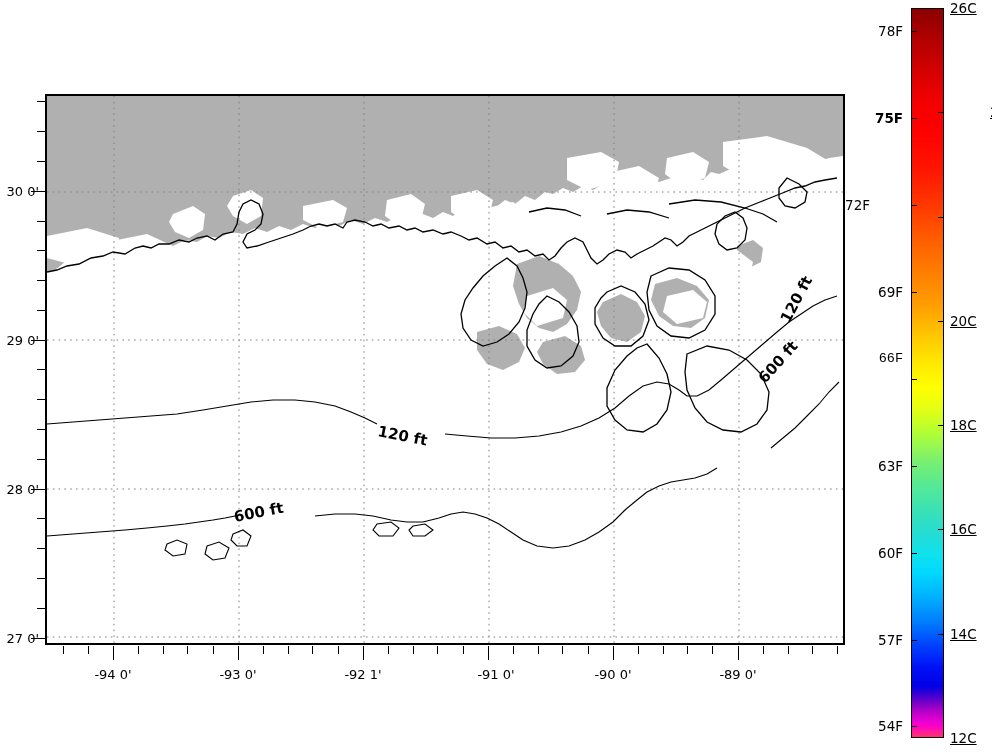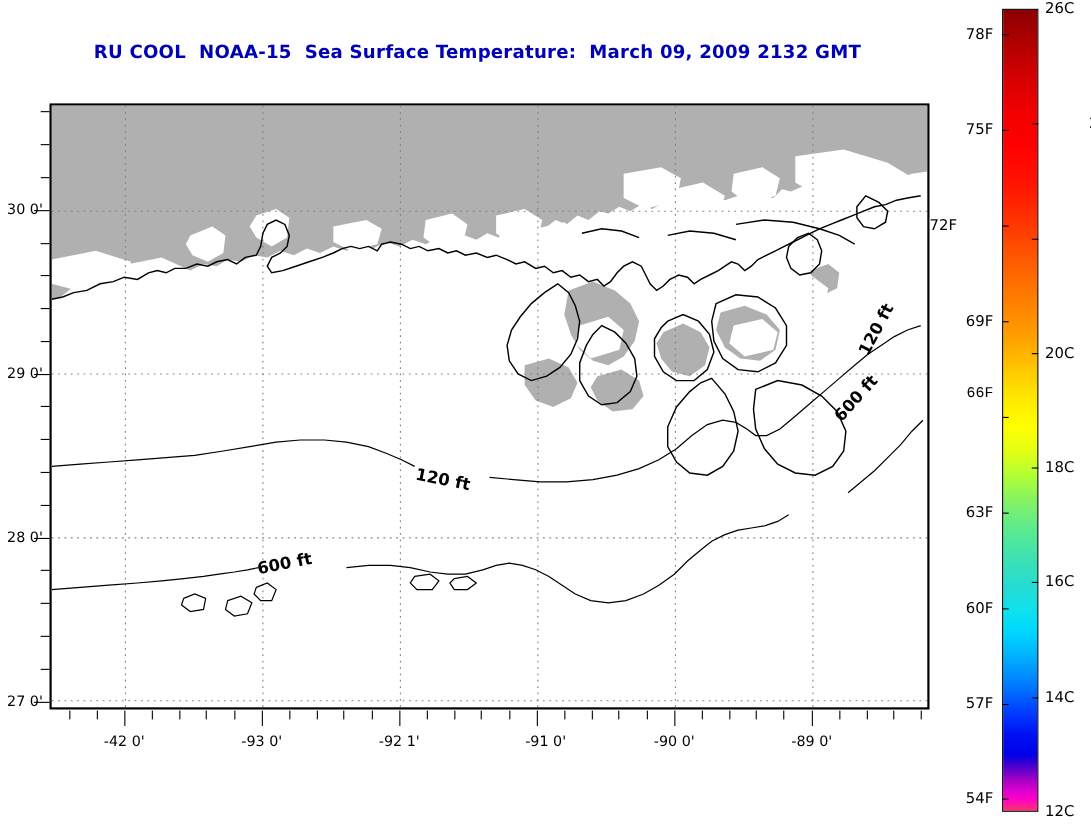--- a/index.html
+++ b/index.html
@@ -80,7 +80,7 @@
     transform:translateY(-50%);
   }
   .cblabel.left{text-align:right;}
-  .cblabel.right{text-align:left;}
+  .cblabel.right{text-align:left;text-decoration:underline;}
 
   
   .ctlabel{font-family:"DejaVu Sans","Liberation Sans",sans-serif;

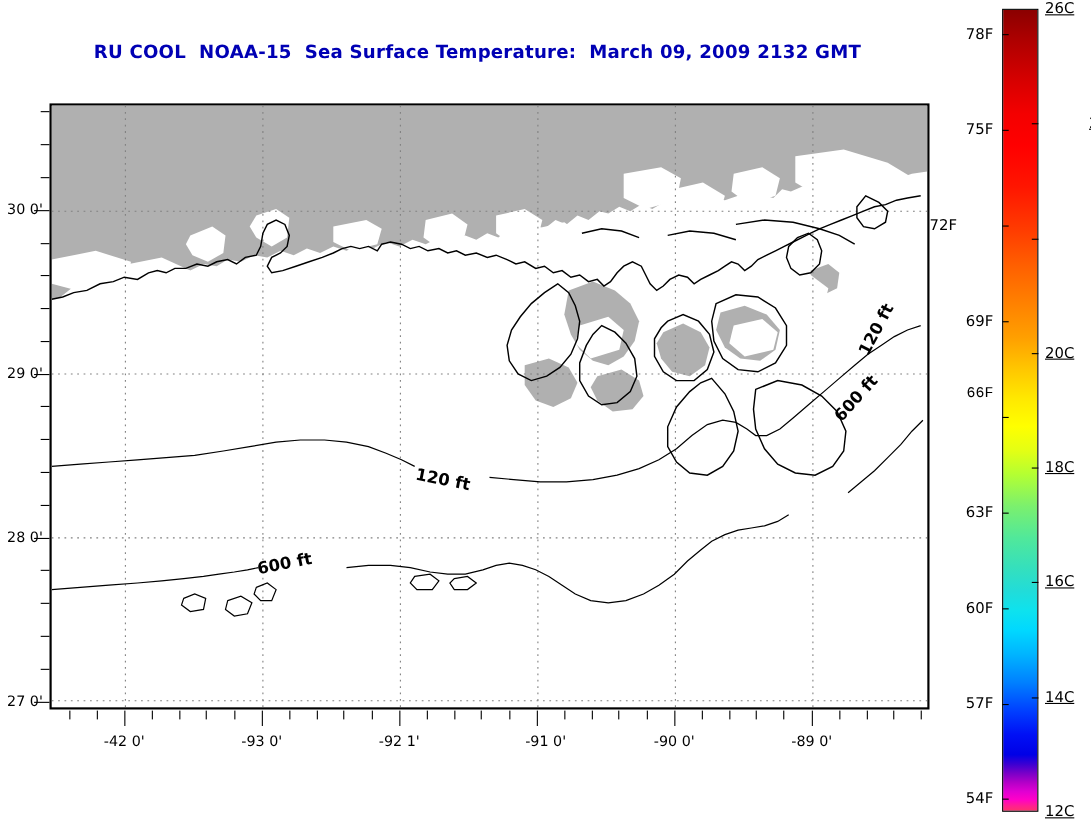--- a/index.html
+++ b/index.html
@@ -91,7 +91,6 @@
 
 <div id="root">
 
-  <div id="title">RU COOL  NOAA-15  Sea Surface Temperature:  March 09, 2009 2132 GMT</div>
 
   <div id="mapframe">
     <svg id="mapsvg" viewBox="0 0 796 547" preserveAspectRatio="none">

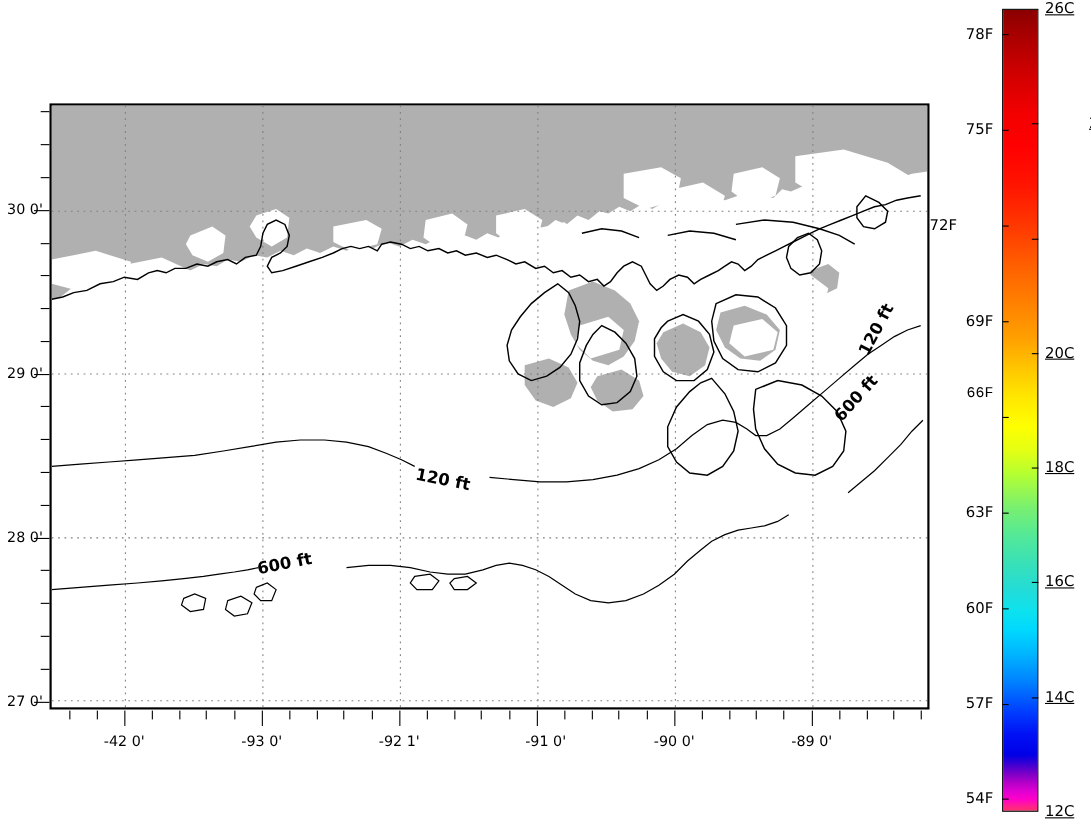--- a/index.html
+++ b/index.html
@@ -323,7 +323,7 @@
       <div class="cbtick" style="left: 911px; top: 31px;"></div>
       <div class="cblabel left" style="top: 31px; left: 859px; width: 44px;">78F</div>
       <div class="cbtick" style="left: 911px; top: 118px;"></div>
-      <div class="cblabel left" style="top: 118px; left: 859px; width: 44px;">75F</div>
+      <div class="cblabel left" style="top: 118px; left: 859px; width: 44px; font-weight: bold;">75F</div>
       <div class="cbtick" style="left: 911px; top: 205px;"></div>
       <div class="cblabel left" style="top: 205px; left: 826px; width: 44px;">72F</div>
       <div class="cbtick" style="left: 911px; top: 292px;"></div>

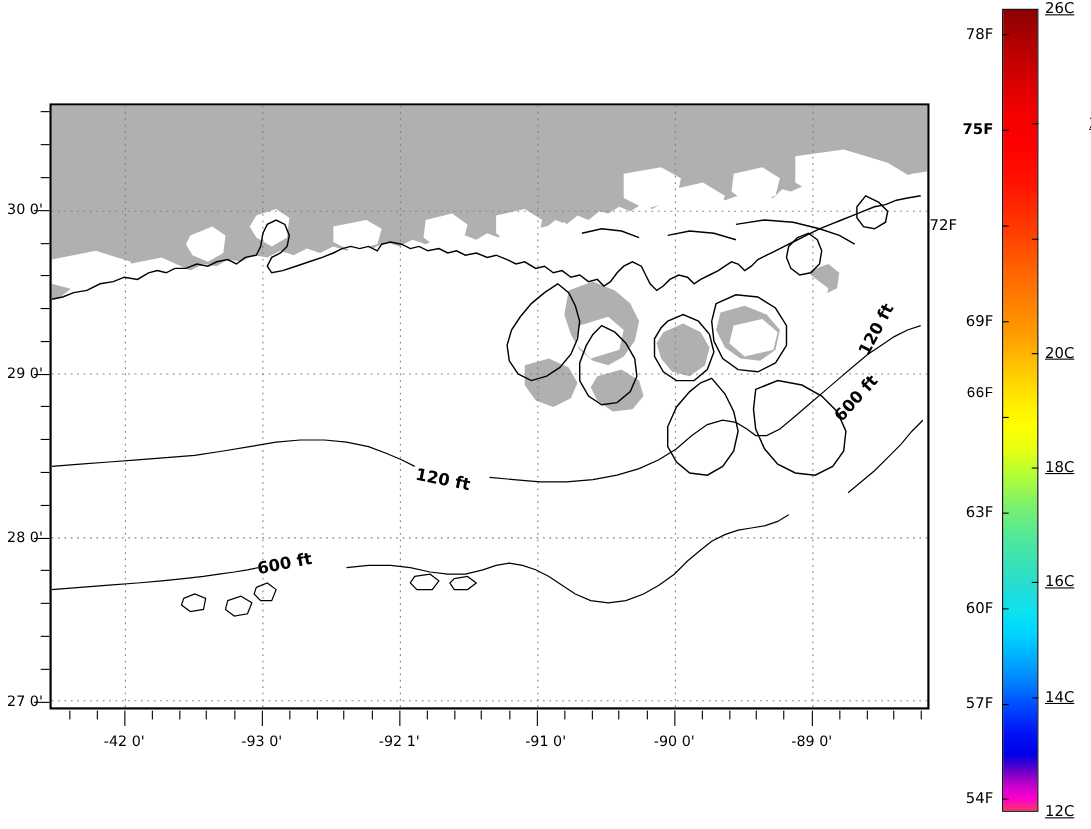--- a/index.html
+++ b/index.html
@@ -242,7 +242,7 @@
 
   <div id="axes">
       <div class="tick x" style="left: 113px; top: 646px; width: 1px; height: 14px;"></div>
-      <div class="axlabel x" style="left: 113px; top: 667px;">-42 0'</div>
+      <div class="axlabel x" style="left: 113px; top: 667px;">-94 0'</div>
       <div class="tick x" style="left: 238px; top: 646px; width: 1px; height: 14px;"></div>
       <div class="axlabel x" style="left: 238px; top: 667px;">-93 0'</div>
       <div class="tick x" style="left: 363px; top: 646px; width: 1px; height: 14px;"></div>

